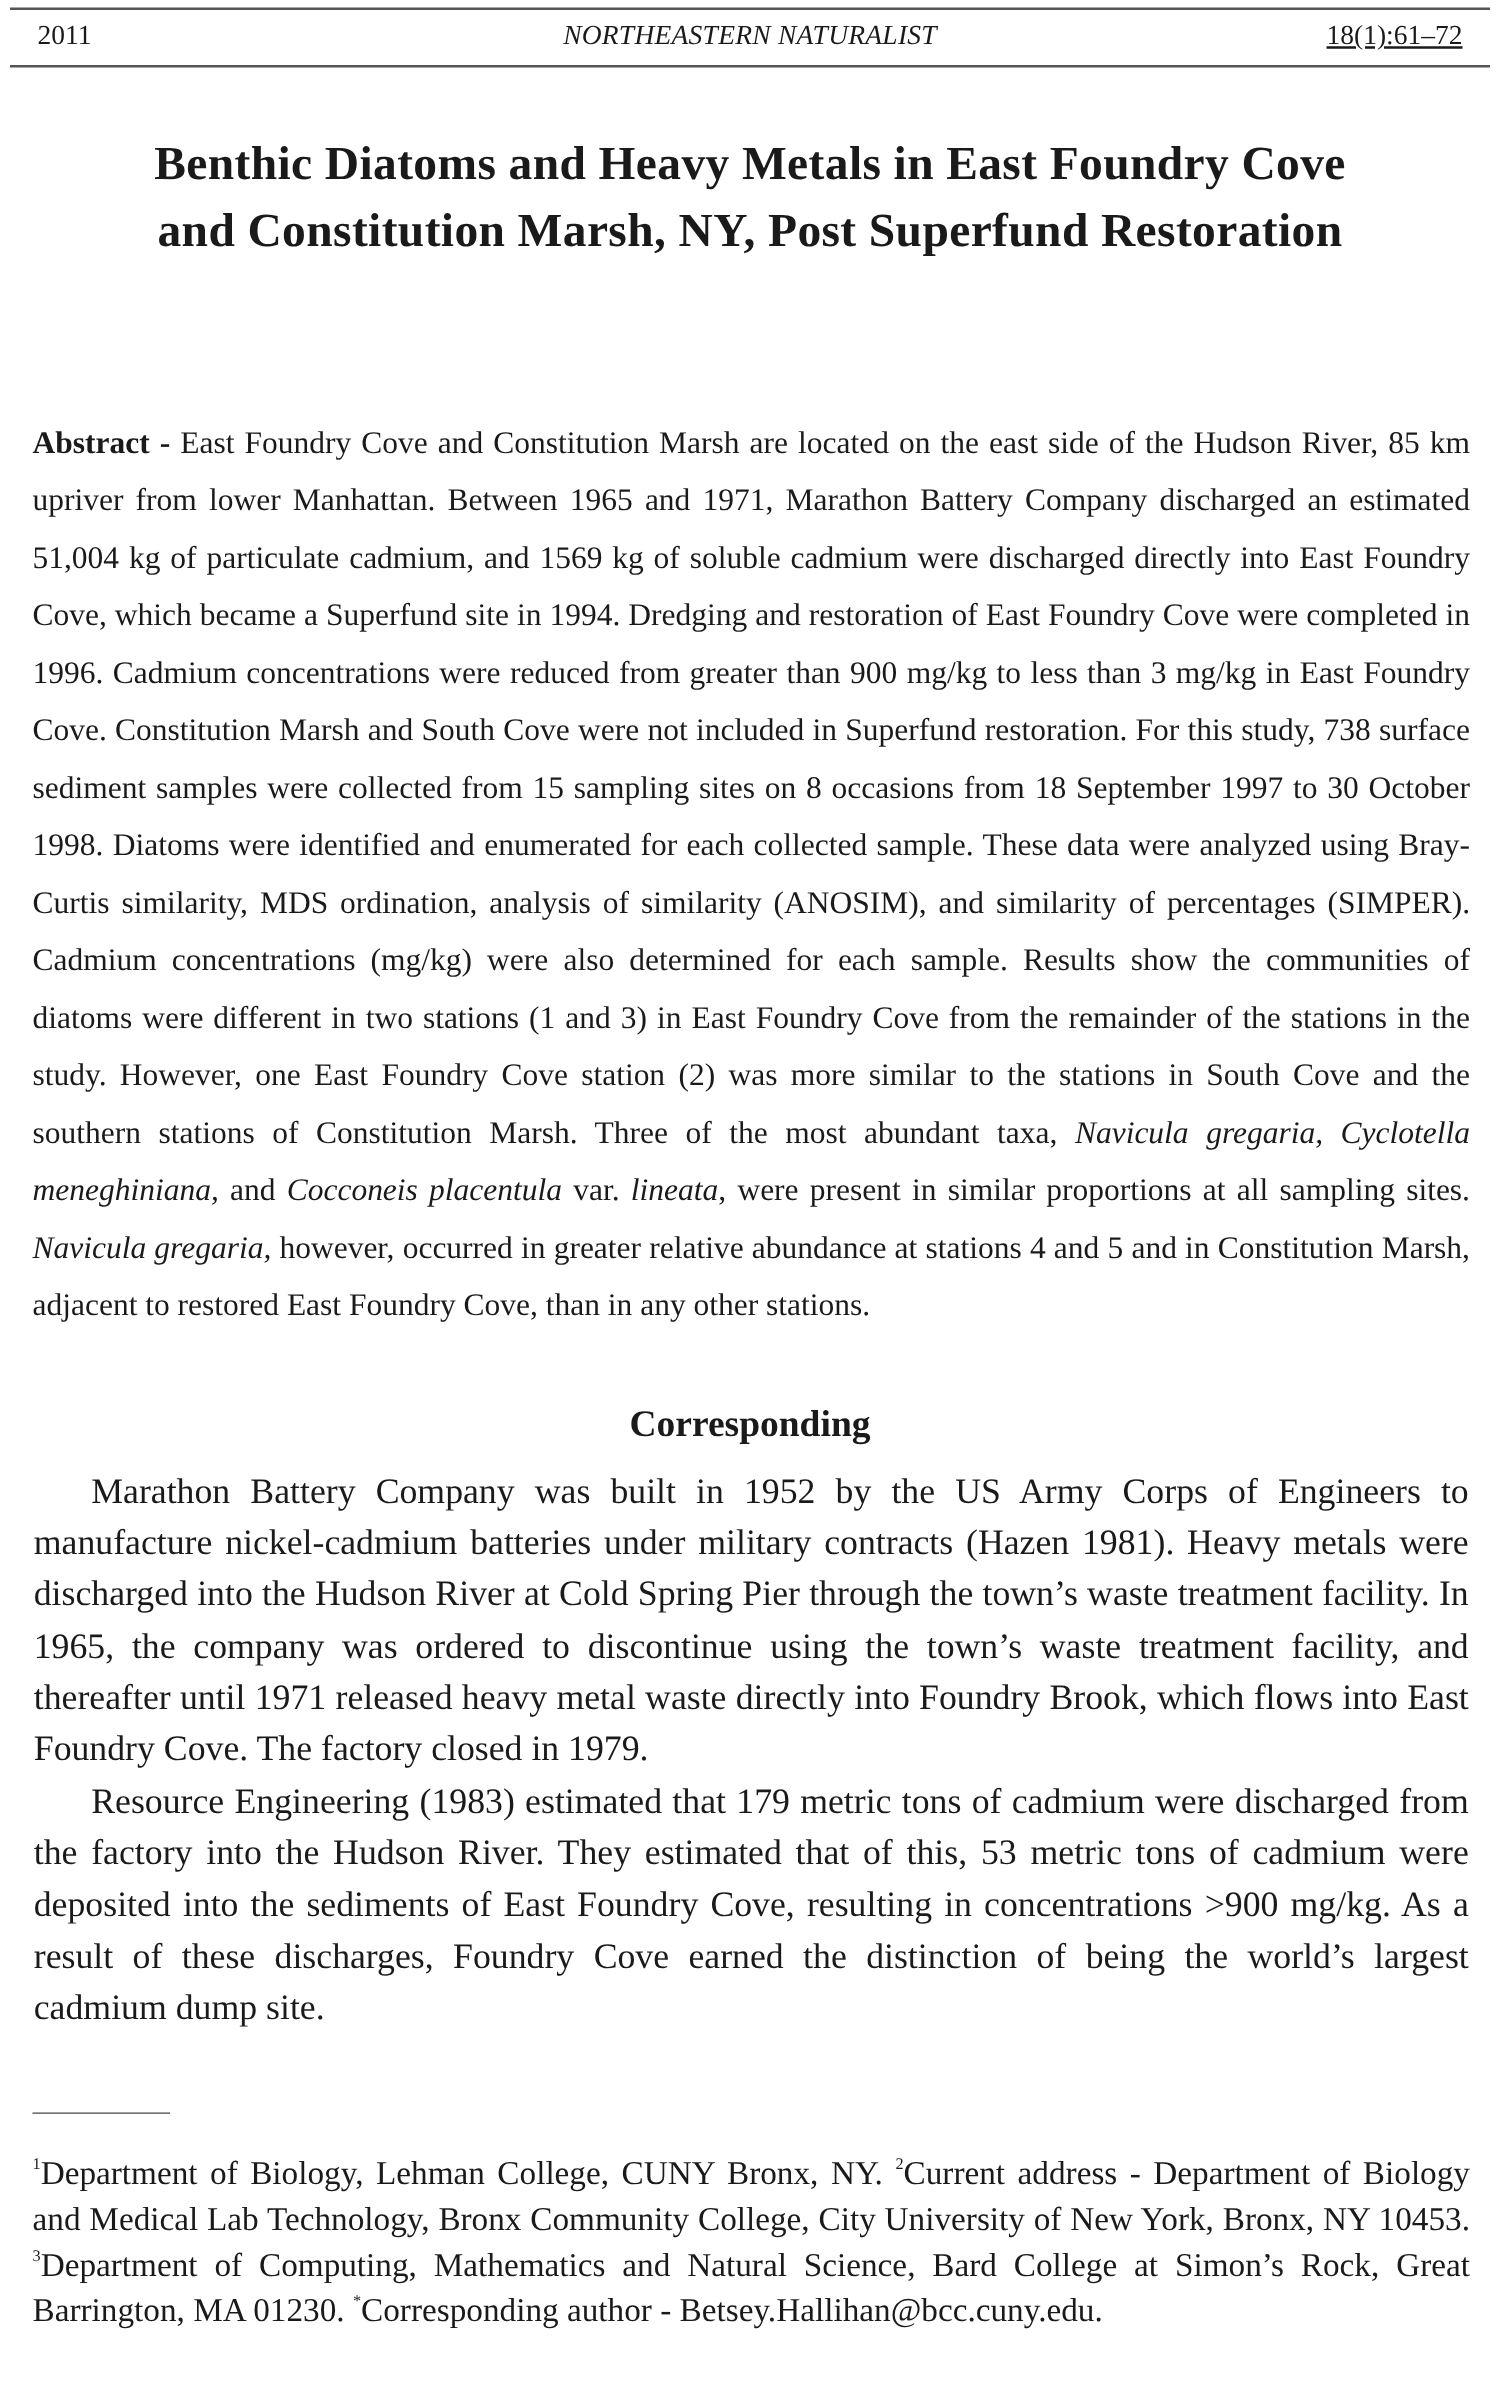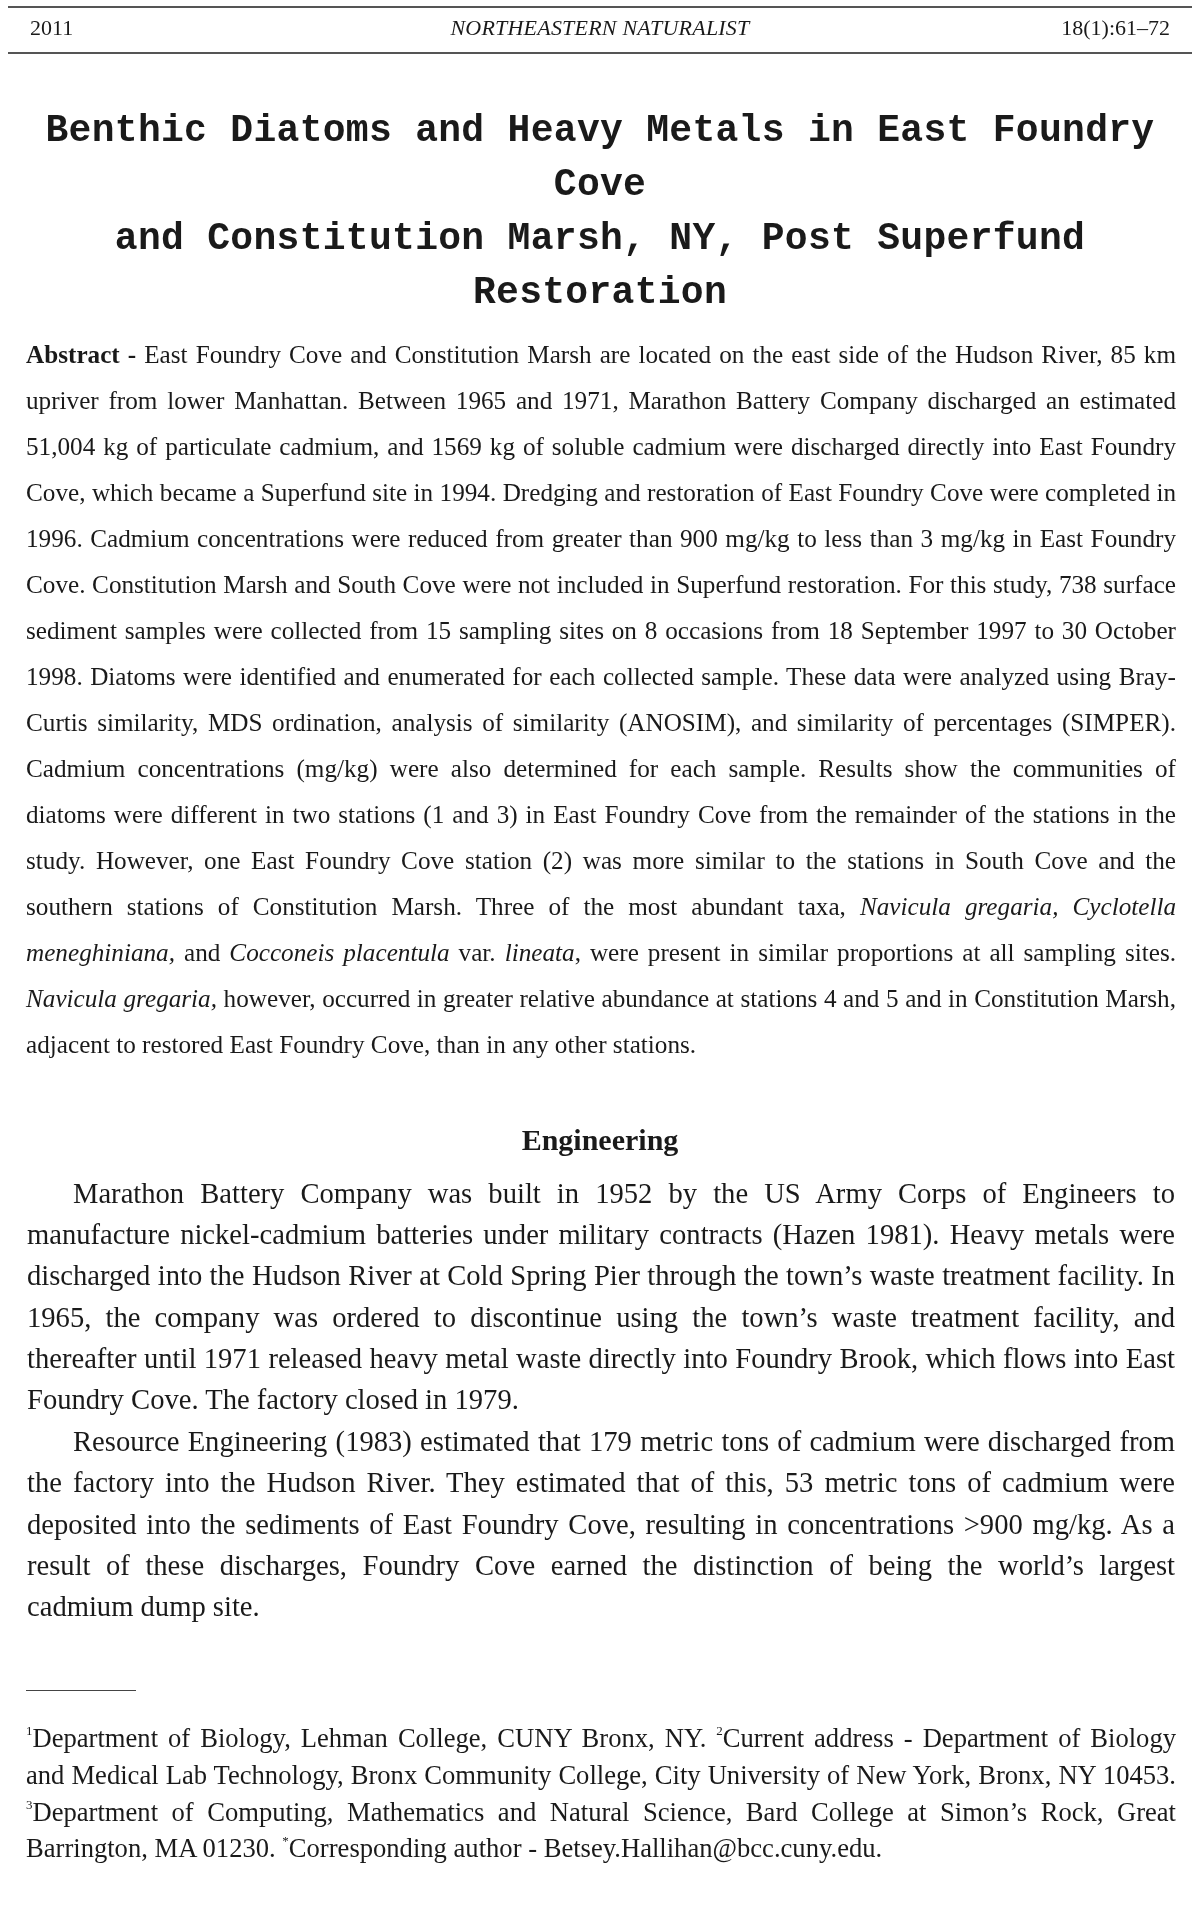--- a/index.html
+++ b/index.html
@@ -40,7 +40,7 @@
   }
   .running-head .year { position: absolute; left: 0; top: 0; }
   .running-head .journal { position: absolute; left: 0; right: 0; text-align: center; font-style: italic; letter-spacing: 0.2px; }
-  .running-head .volume { position: absolute; right: 0; top: 0; }
+  .running-head .volume { position: absolute; right: 0; top: 0; text-decoration: underline; }
 
   .title {
     position: absolute;

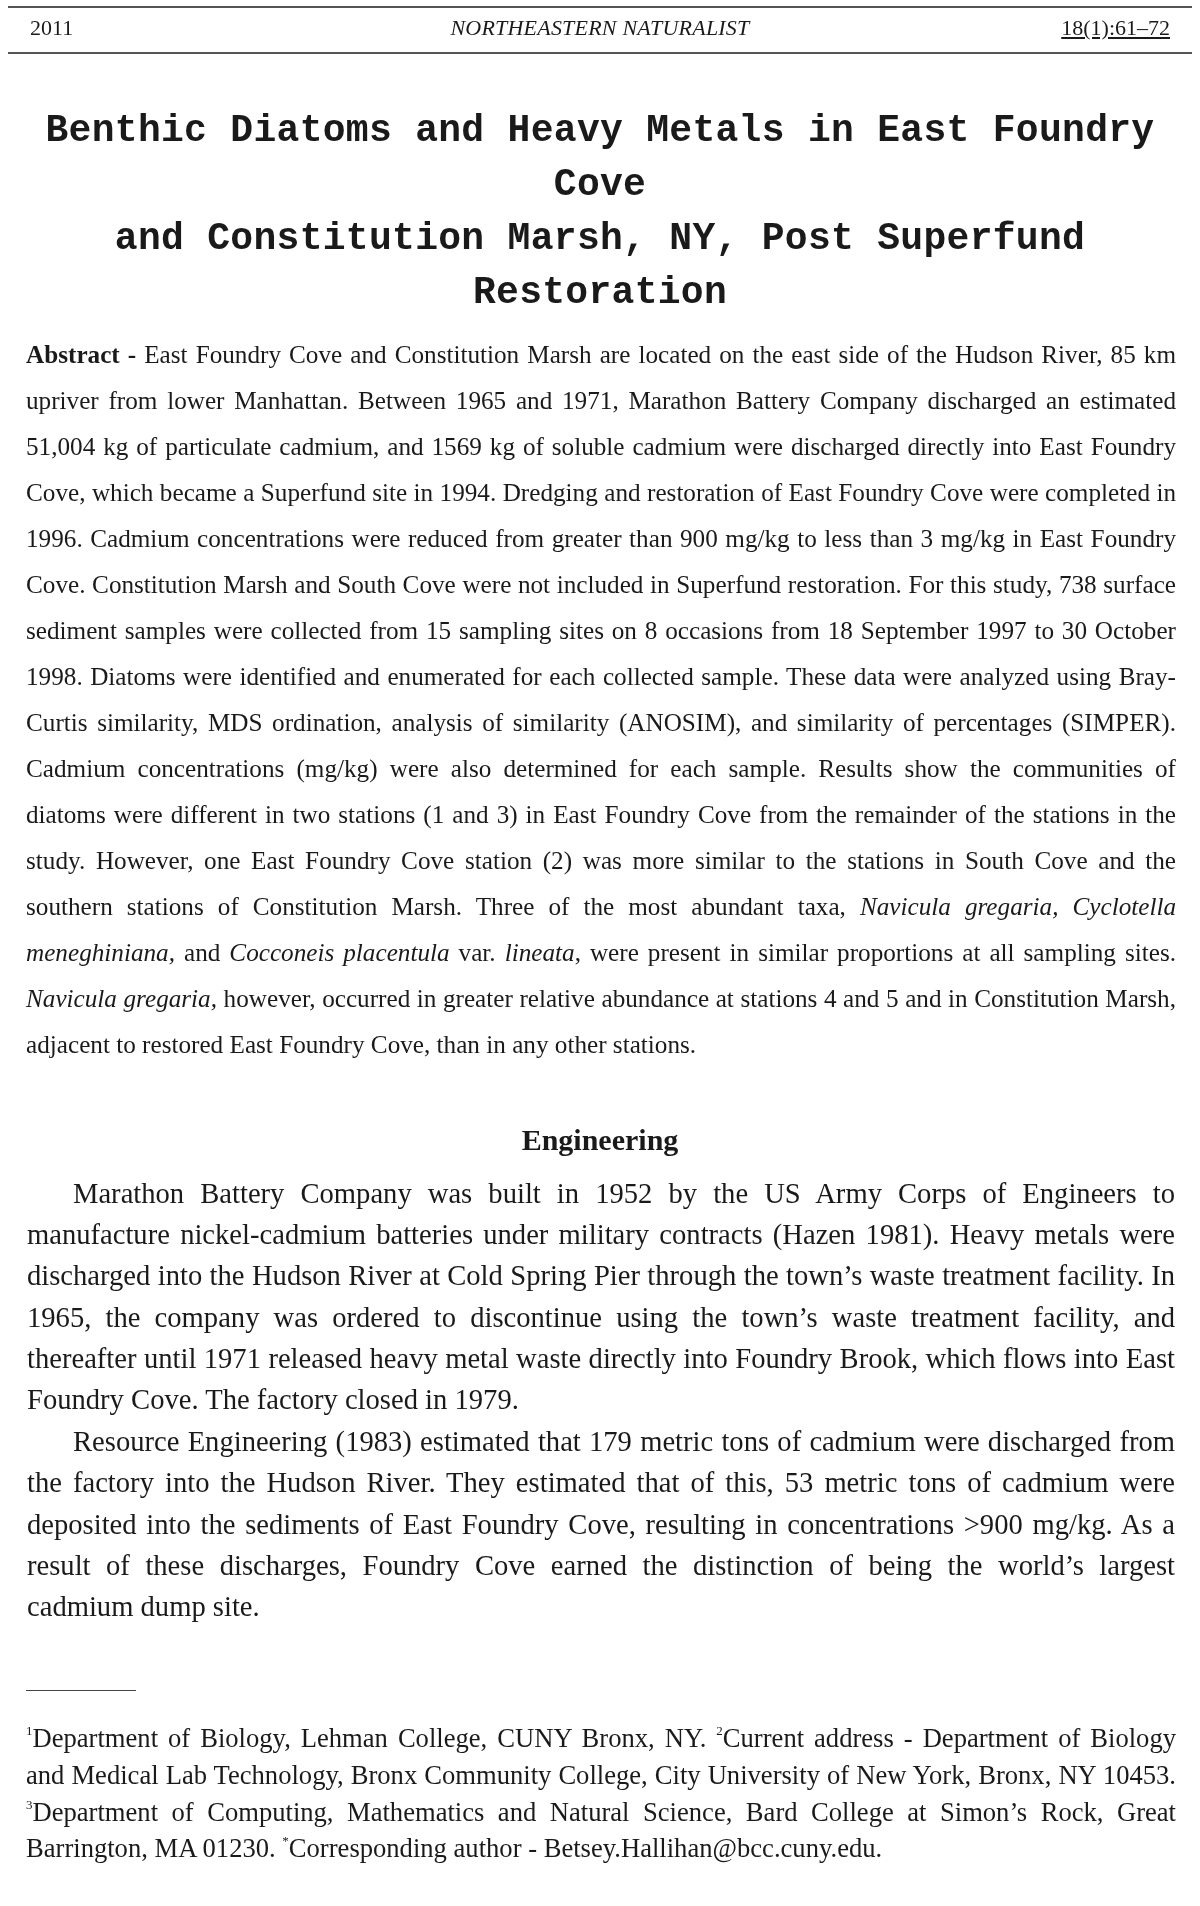--- a/index.html
+++ b/index.html
@@ -52,7 +52,6 @@
     font-size: 38px;
     line-height: 54px;
     letter-spacing: 0.3px;
-    font-family: Liberation Mono, monospace;
   }
   .authors {
     position: absolute;

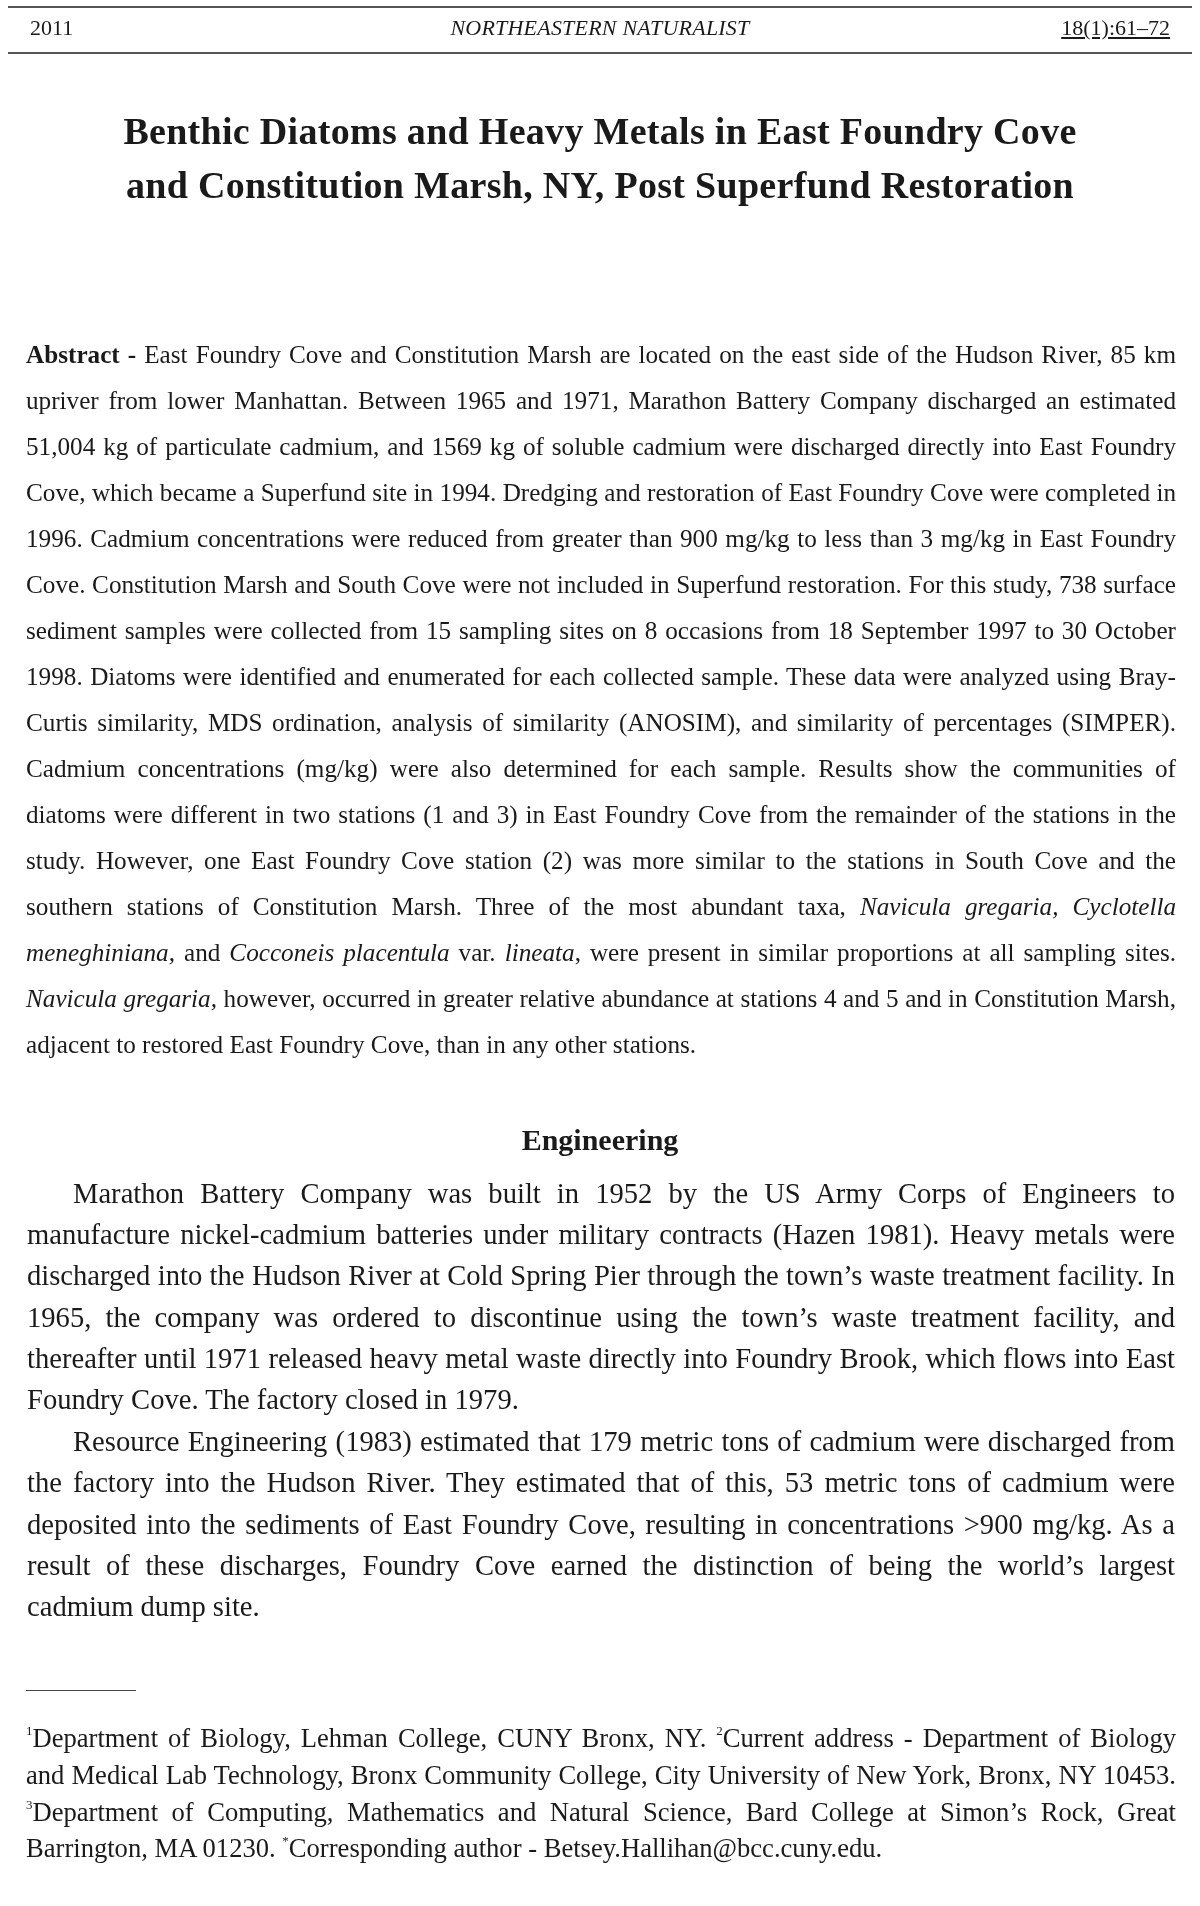--- a/index.html
+++ b/index.html
@@ -132,7 +132,7 @@
     <span class="label">Abstract</span><span class="label"> - </span><span>East Foundry Cove and Constitution Marsh are located on the east side of the Hudson River, 85 km upriver from lower Manhattan. Between 1965 and 1971, Marathon Battery Company discharged an estimated 51,004 kg of particulate cadmium, and 1569 kg of soluble cadmium were discharged directly into East Foundry Cove, which became a Superfund site in 1994. Dredging and restoration of East Foundry Cove were completed in 1996. Cadmium concentrations were reduced from greater than 900 mg/kg to less than 3 mg/kg in East Foundry Cove. Constitution Marsh and South Cove were not included in Superfund restoration. For this study, 738 surface sediment samples were collected from 15 sampling sites on 8 occasions from 18 September 1997 to 30 October 1998. Diatoms were identified and enumerated for each collected sample. These data were analyzed using Bray-Curtis similarity, MDS ordination, analysis of similarity (ANOSIM), and similarity of percentages (SIMPER). Cadmium concentrations (mg/kg) were also determined for each sample. Results show the communities of diatoms were different in two stations (1 and 3) in East Foundry Cove from the remainder of the stations in the study. However, one East Foundry Cove station (2) was more similar to the stations in South Cove and the southern stations of Constitution Marsh. Three of the most abundant taxa, </span><i>Navicula gregaria, Cyclotella meneghiniana,</i><span> and </span><i>Cocconeis placentula</i><span> var. </span><i>lineata</i><span>, were present in similar proportions at all sampling sites. </span><i>Navicula gregaria,</i><span> however, occurred in greater relative abundance at stations 4 and 5 and in Constitution Marsh, adjacent to restored East Foundry Cove, than in any other stations.</span>
   </div>
 
-  <h2 class="section-heading" style="margin:0;">Engineering</h2>
+  <h2 class="section-heading" style="margin:0;">Corresponding</h2>
 
   <div class="body-block intro">
     <p>Marathon Battery Company was built in 1952 by the US Army Corps of Engineers to manufacture nickel-cadmium batteries under military contracts (Hazen 1981). Heavy metals were discharged into the Hudson River at Cold Spring Pier through the town’s waste treatment facility. In 1965, the company was ordered to discontinue using the town’s waste treatment facility, and thereafter until 1971 released heavy metal waste directly into Foundry Brook, which flows into East Foundry Cove. The factory closed in 1979.</p>

